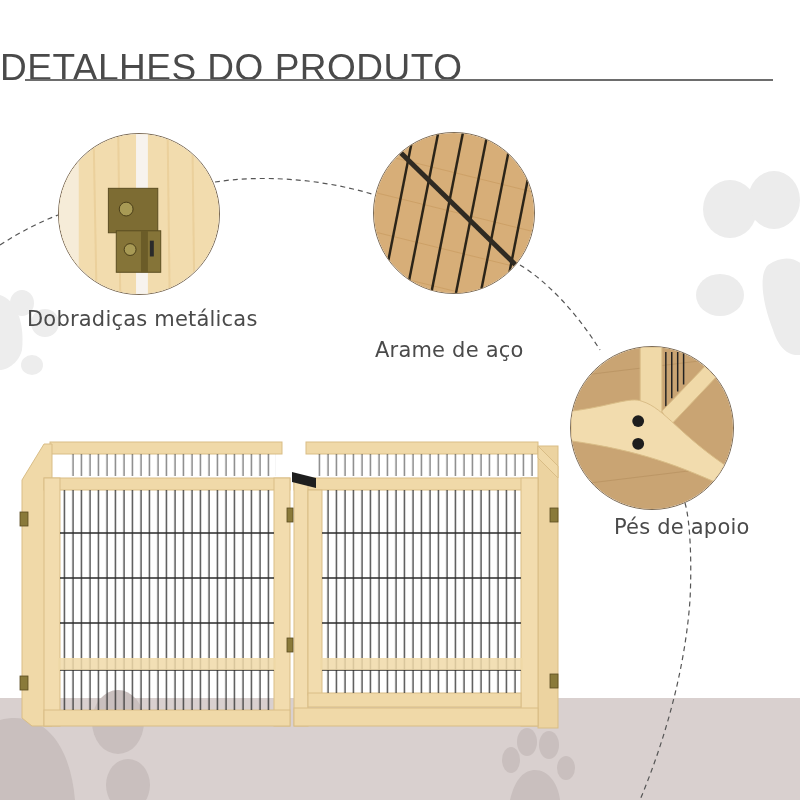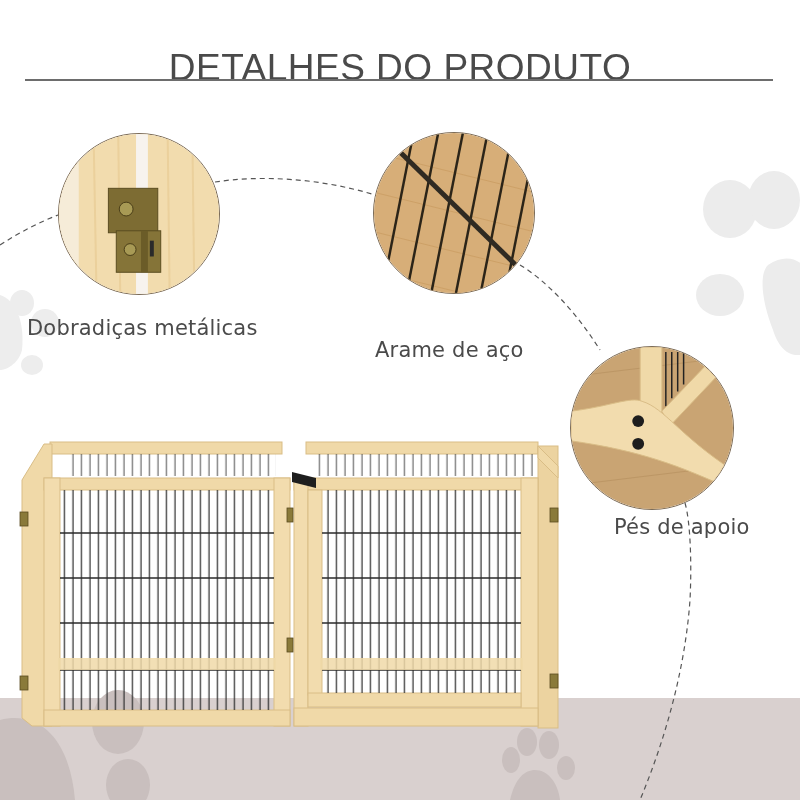--- a/index.html
+++ b/index.html
@@ -10,7 +10,7 @@
     }
     .floor { position: absolute; left: 0; top: 698px; width: 800px; height: 102px; background: #d9d0cf; }
     .title {
-      position: absolute; left: 0; top: 22px; width: 800px; text-align: center;
+      position: absolute; left: 0; top: 22px; width: 800px; 
       font-size: 37px; color: #4a4a4a; letter-spacing: 0.5px; font-weight: normal;
     }
     .title-rule { position: absolute; left: 25px; top: 79px; width: 748px; height: 2px; background: #6d6d6d; }

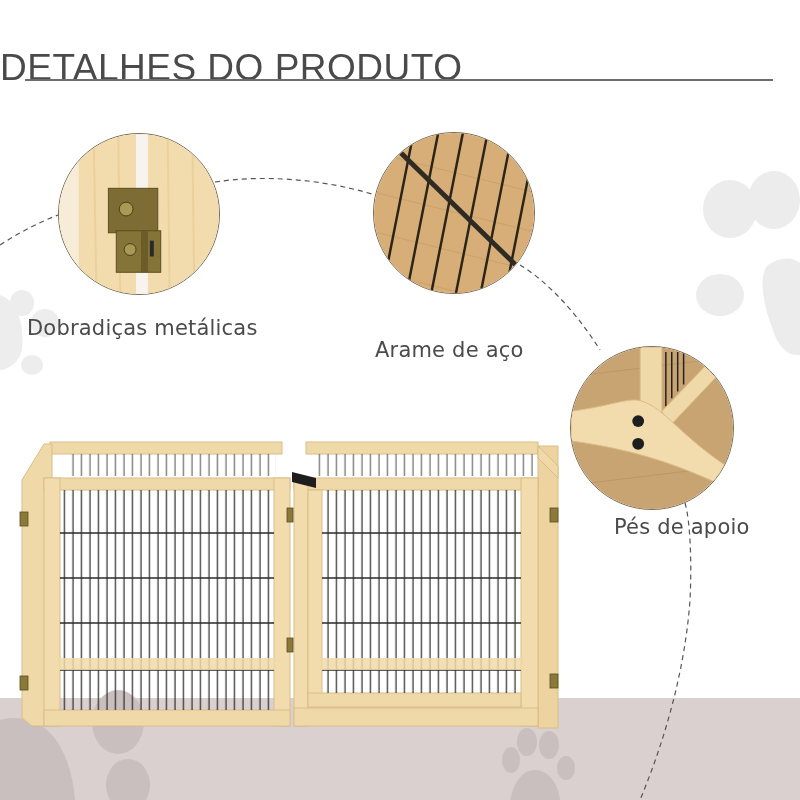--- a/index.html
+++ b/index.html
@@ -96,7 +96,7 @@
     <rect x="92" y="108" width="4" height="16" fill="#2a2a2a"></rect>
   </svg>
 </div>
-<div class="label" style="left:27px; top:316px;">Dobradiças metálicas</div>
+<div class="label" style="left:27px; top:307px;">Dobradiças metálicas</div>
 
 <div class="detail-circle" style="left:373px; top:132px; width:162px; height:162px;">
   <svg viewBox="0 0 162 162">

